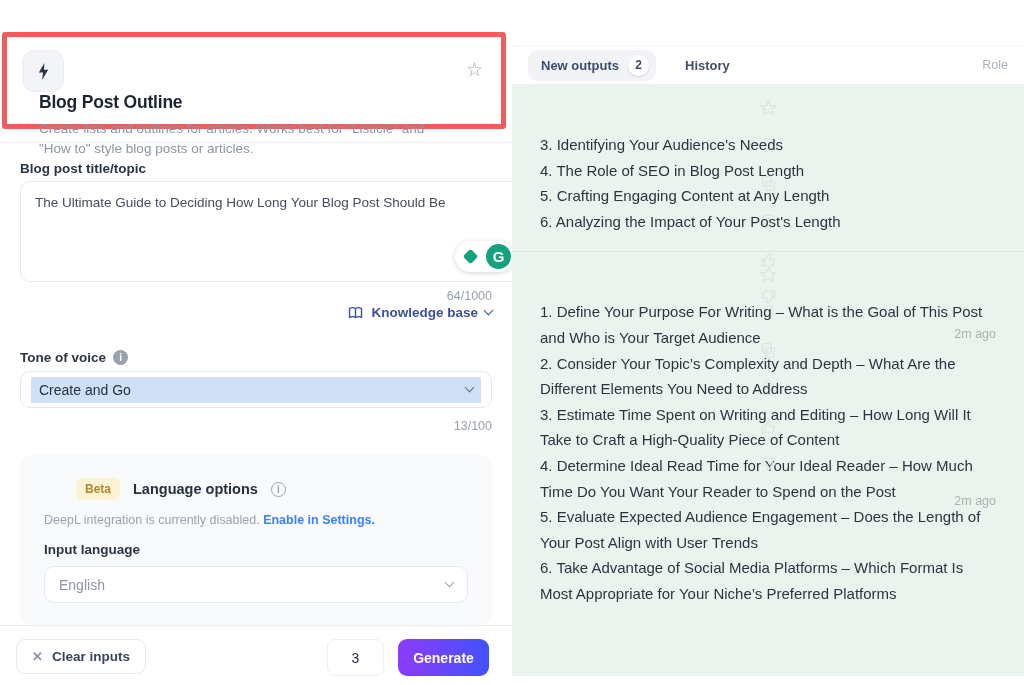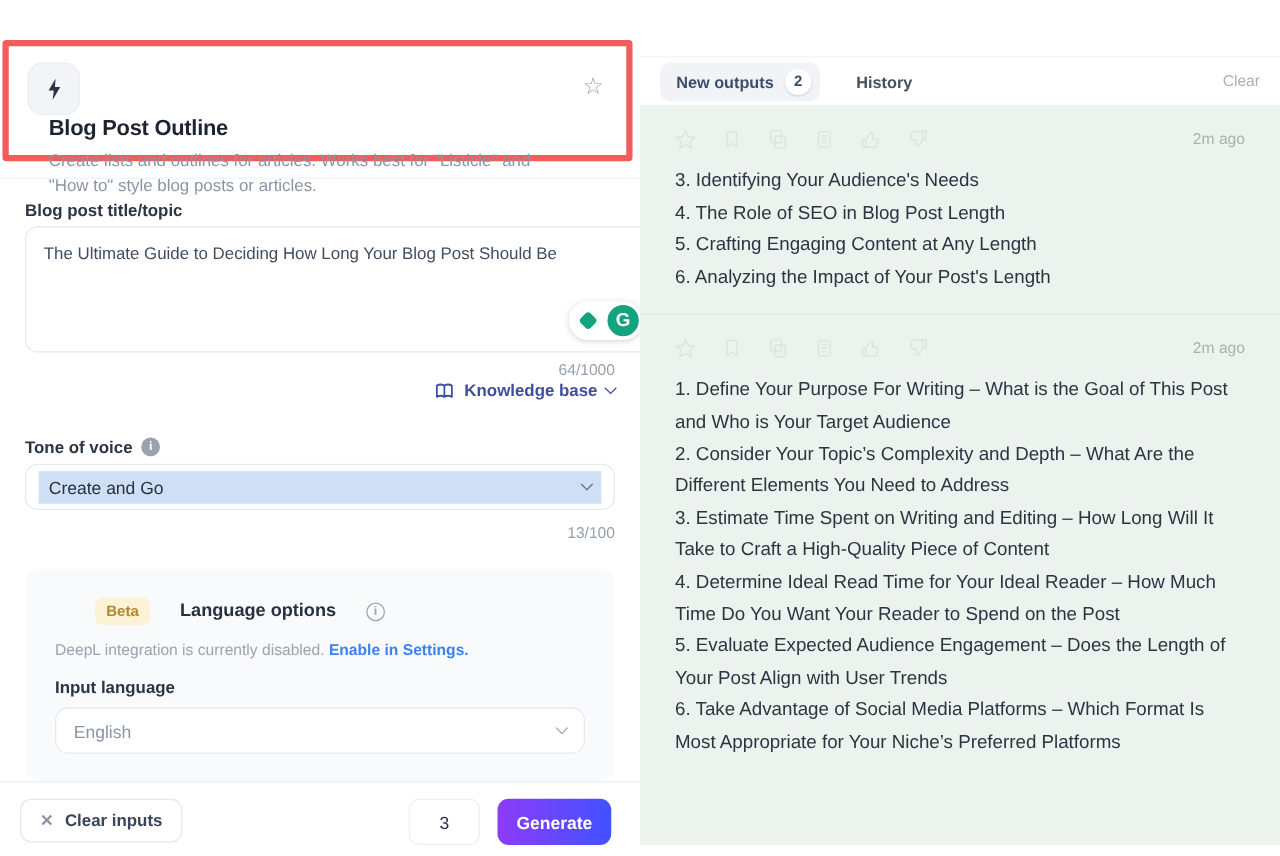--- a/index.html
+++ b/index.html
@@ -167,7 +167,7 @@
         <span class="badge">2</span>
       </div>
       <span class="tab-history">History</span>
-      <span class="clear-link">Clear</span>
+      <span class="clear-link">Role</span>
     </div>
 
     <div class="out-body">

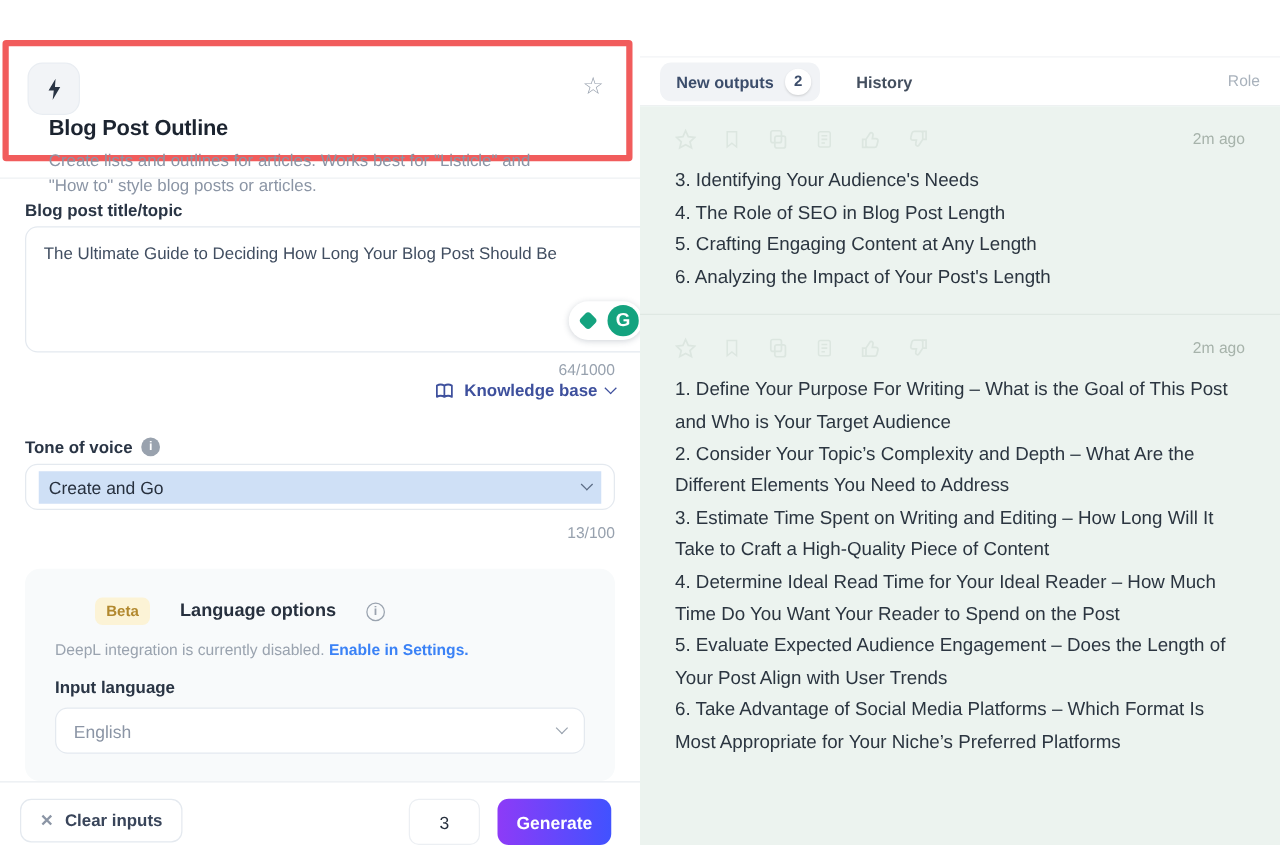--- a/index.html
+++ b/index.html
@@ -69,7 +69,7 @@
   .clear-link{margin-left:auto;font-size:12.5px;color:#a9b2bc;cursor:pointer;}
   .out-body{position:absolute;left:0;top:85px;width:512px;height:591px;background:var(--mint-bg);padding:0 28px;overflow:hidden;}
   .out-card{padding-top:14px;}
-  .icon-row{display:flex;align-items:center;gap:21px;height:24px;}
+  .icon-row{display:flex;align-items:center;gap:21px;height:24px;flex-direction:column;}
   .act-icon{display:flex;align-items:center;cursor:pointer;}
   .act-icon svg{stroke:#dce6e0;fill:none;stroke-width:1.3;}
   .ts{margin-left:auto;font-size:12.5px;color:#a7b3ab;}

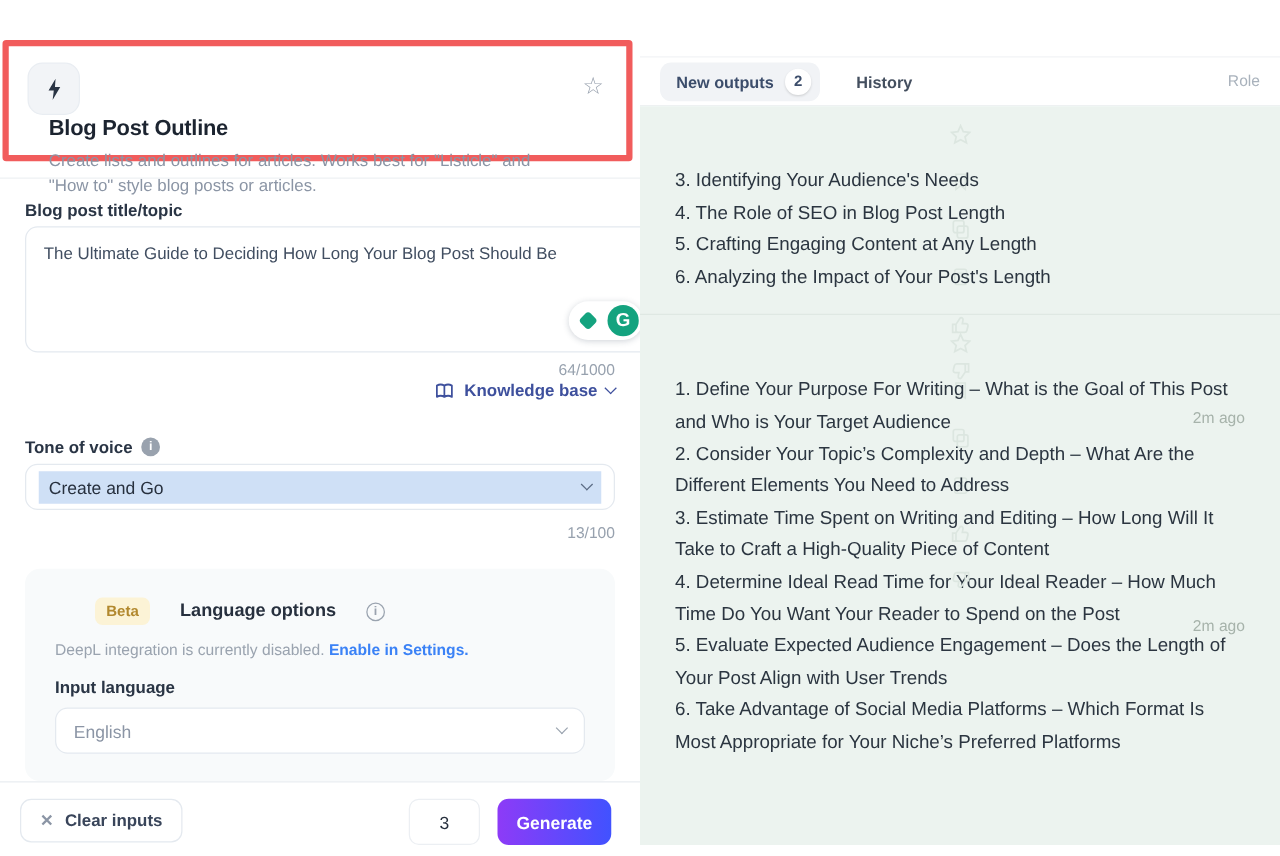--- a/index.html
+++ b/index.html
@@ -43,7 +43,7 @@
   .tone-count{top:419px;}
 
   .lang-card{position:absolute;left:20px;top:455px;width:472px;height:170px;background:#f8fafb;border-radius:12px;padding:23px 24px;}
-  .lang-head{display:flex;align-items:center;gap:24px;padding-left:32px;}
+  .lang-head{display:flex;align-items:center;gap:13px;padding-left:32px;}
   .beta{background:var(--beta-bg);color:var(--beta-text);font-size:12px;font-weight:700;padding:4px 9px;border-radius:6px;}
   .lang-title{font-size:14.5px;font-weight:700;color:#27303e;}
   .info-outline{width:15px;height:15px;border-radius:50%;border:1.4px solid #9aa3af;color:#9aa3af;font-size:10px;font-weight:700;display:flex;align-items:center;justify-content:center;font-style:normal;}

